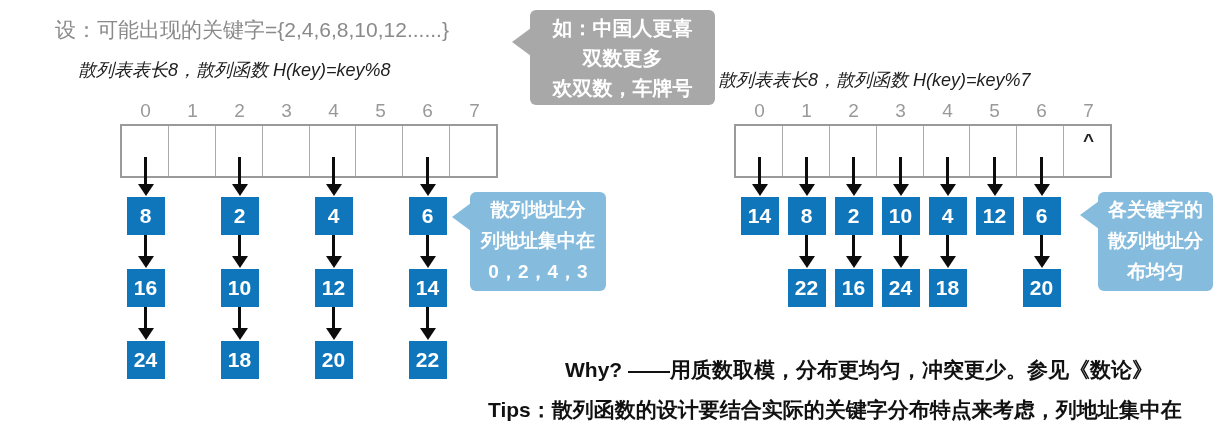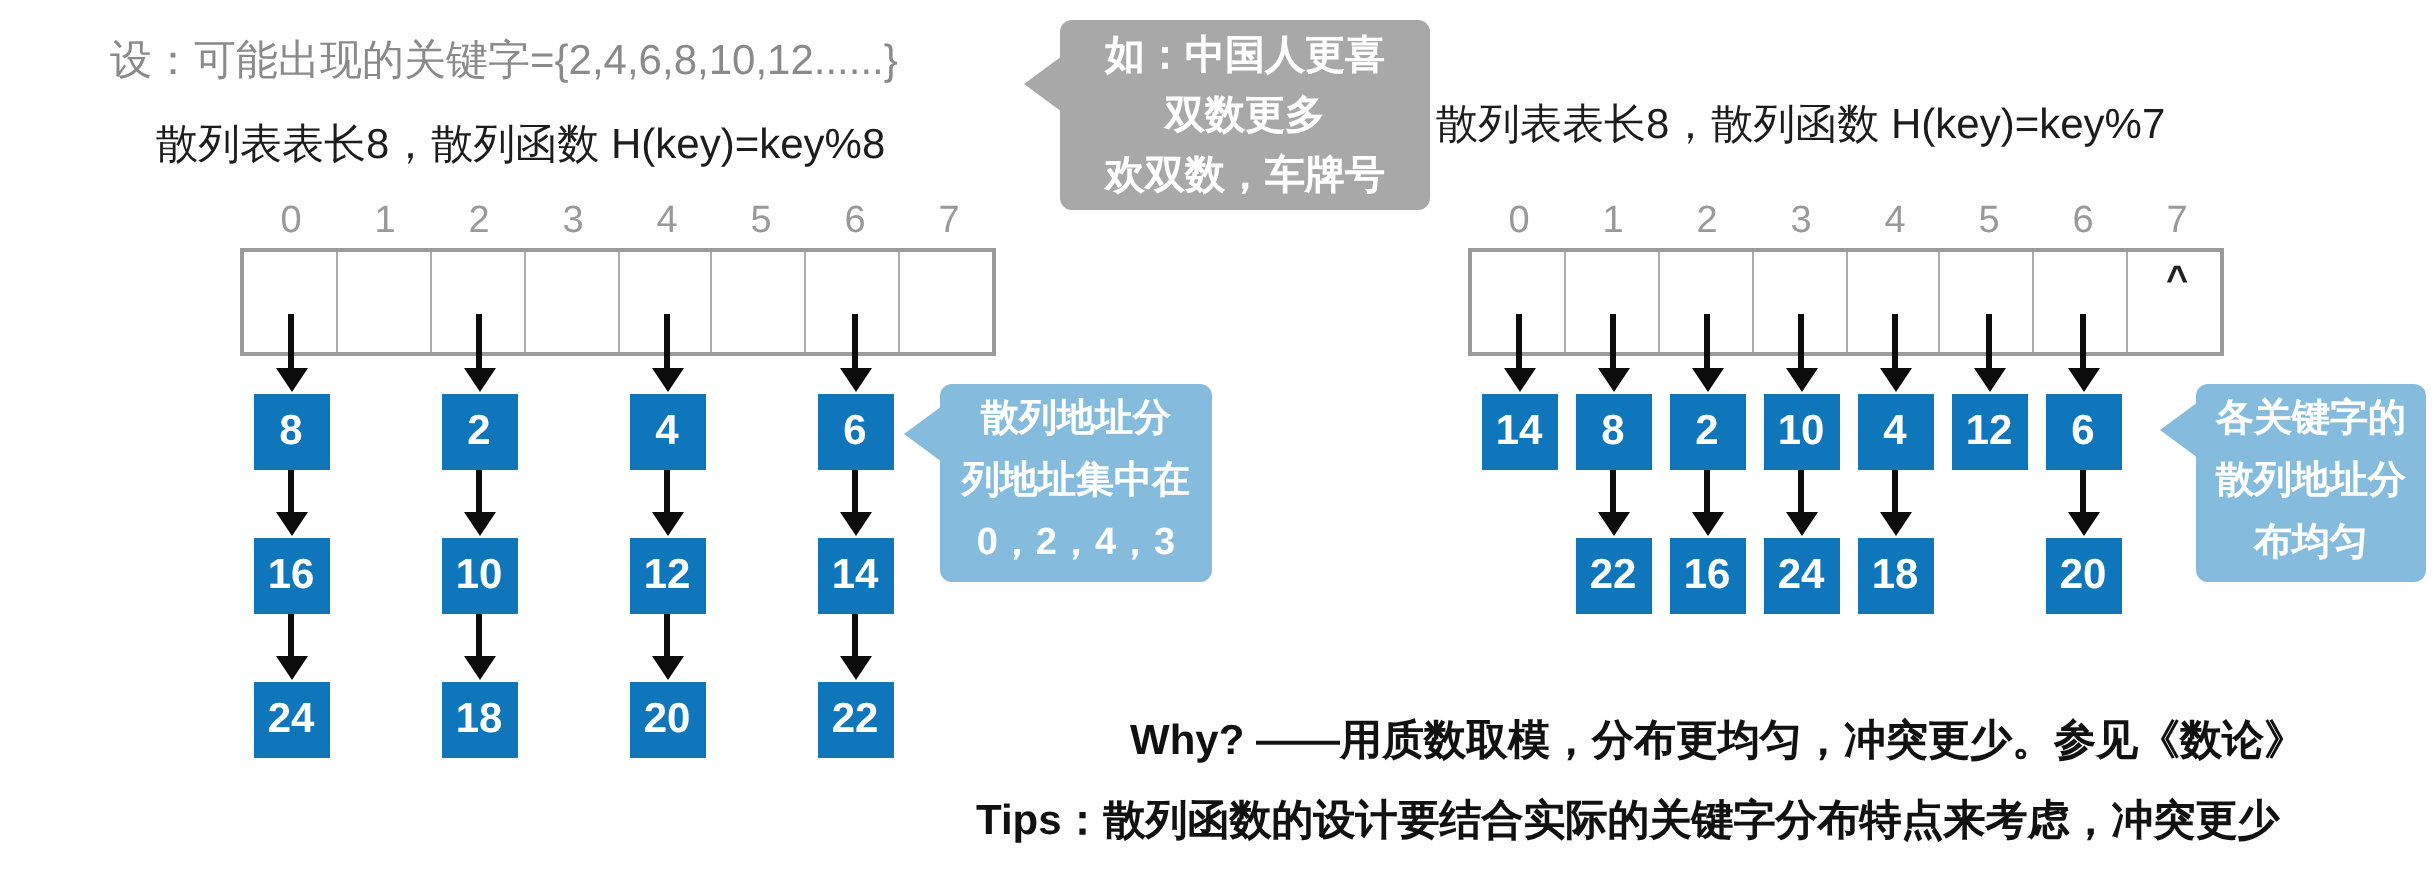--- a/index.html
+++ b/index.html
@@ -9,7 +9,7 @@
   }
   .abs{position:absolute;}
   .premise{left:55px;top:16px;font-size:21px;color:var(--muted-text);white-space:nowrap;}
-  .diagram-title{font-size:21px;color:var(--dark-text);white-space:nowrap;}
+  .diagram-title{font-size:18px;color:var(--dark-text);white-space:nowrap;font-style:italic;}
   #title-left{left:78px;top:58px;}
   #title-right{left:718px;top:48px;}
 

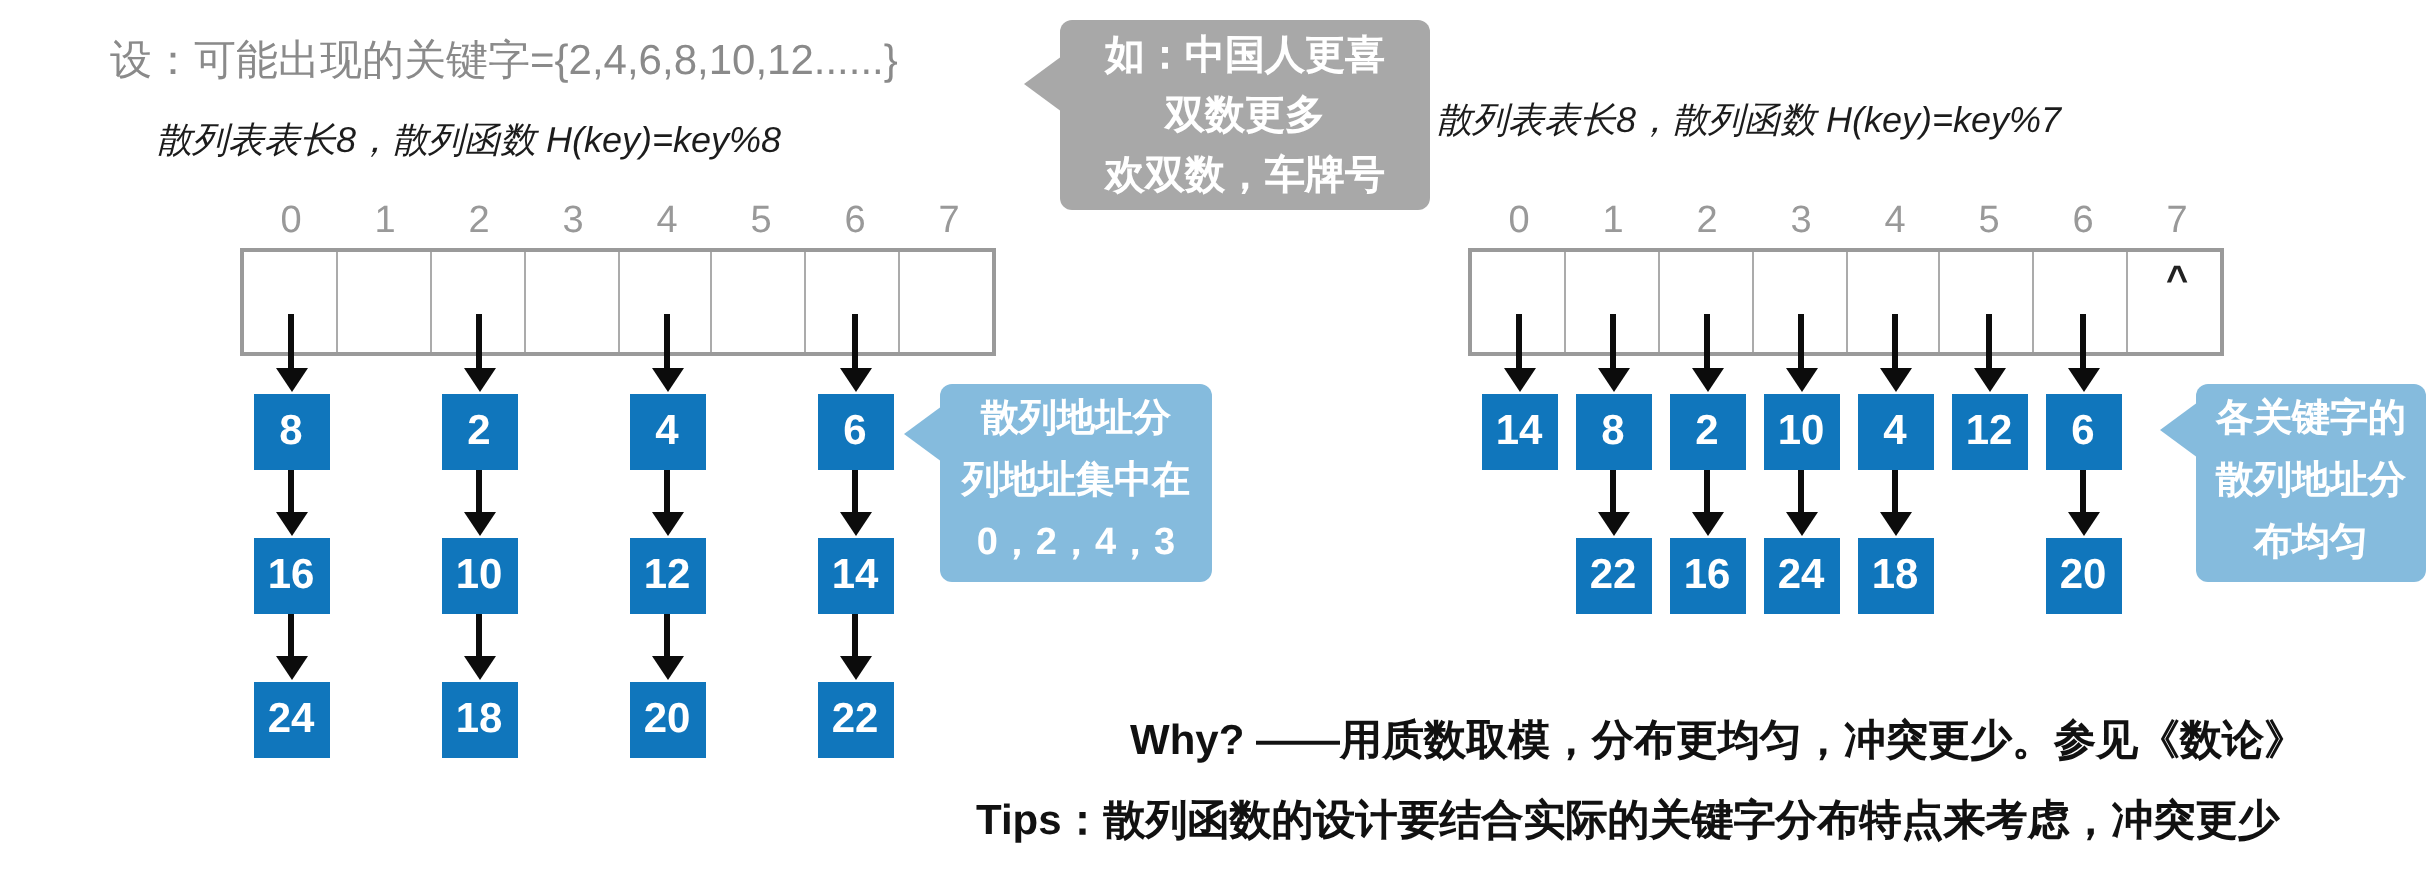--- a/index.html
+++ b/index.html
@@ -11,7 +11,7 @@
   .premise{left:55px;top:16px;font-size:21px;color:var(--muted-text);white-space:nowrap;}
   .diagram-title{font-size:18px;color:var(--dark-text);white-space:nowrap;font-style:italic;}
   #title-left{left:78px;top:58px;}
-  #title-right{left:718px;top:48px;}
+  #title-right{left:718px;top:68px;}
 
   
   .callout{border-radius:6px;color:#fff;font-weight:bold;text-align:center;}

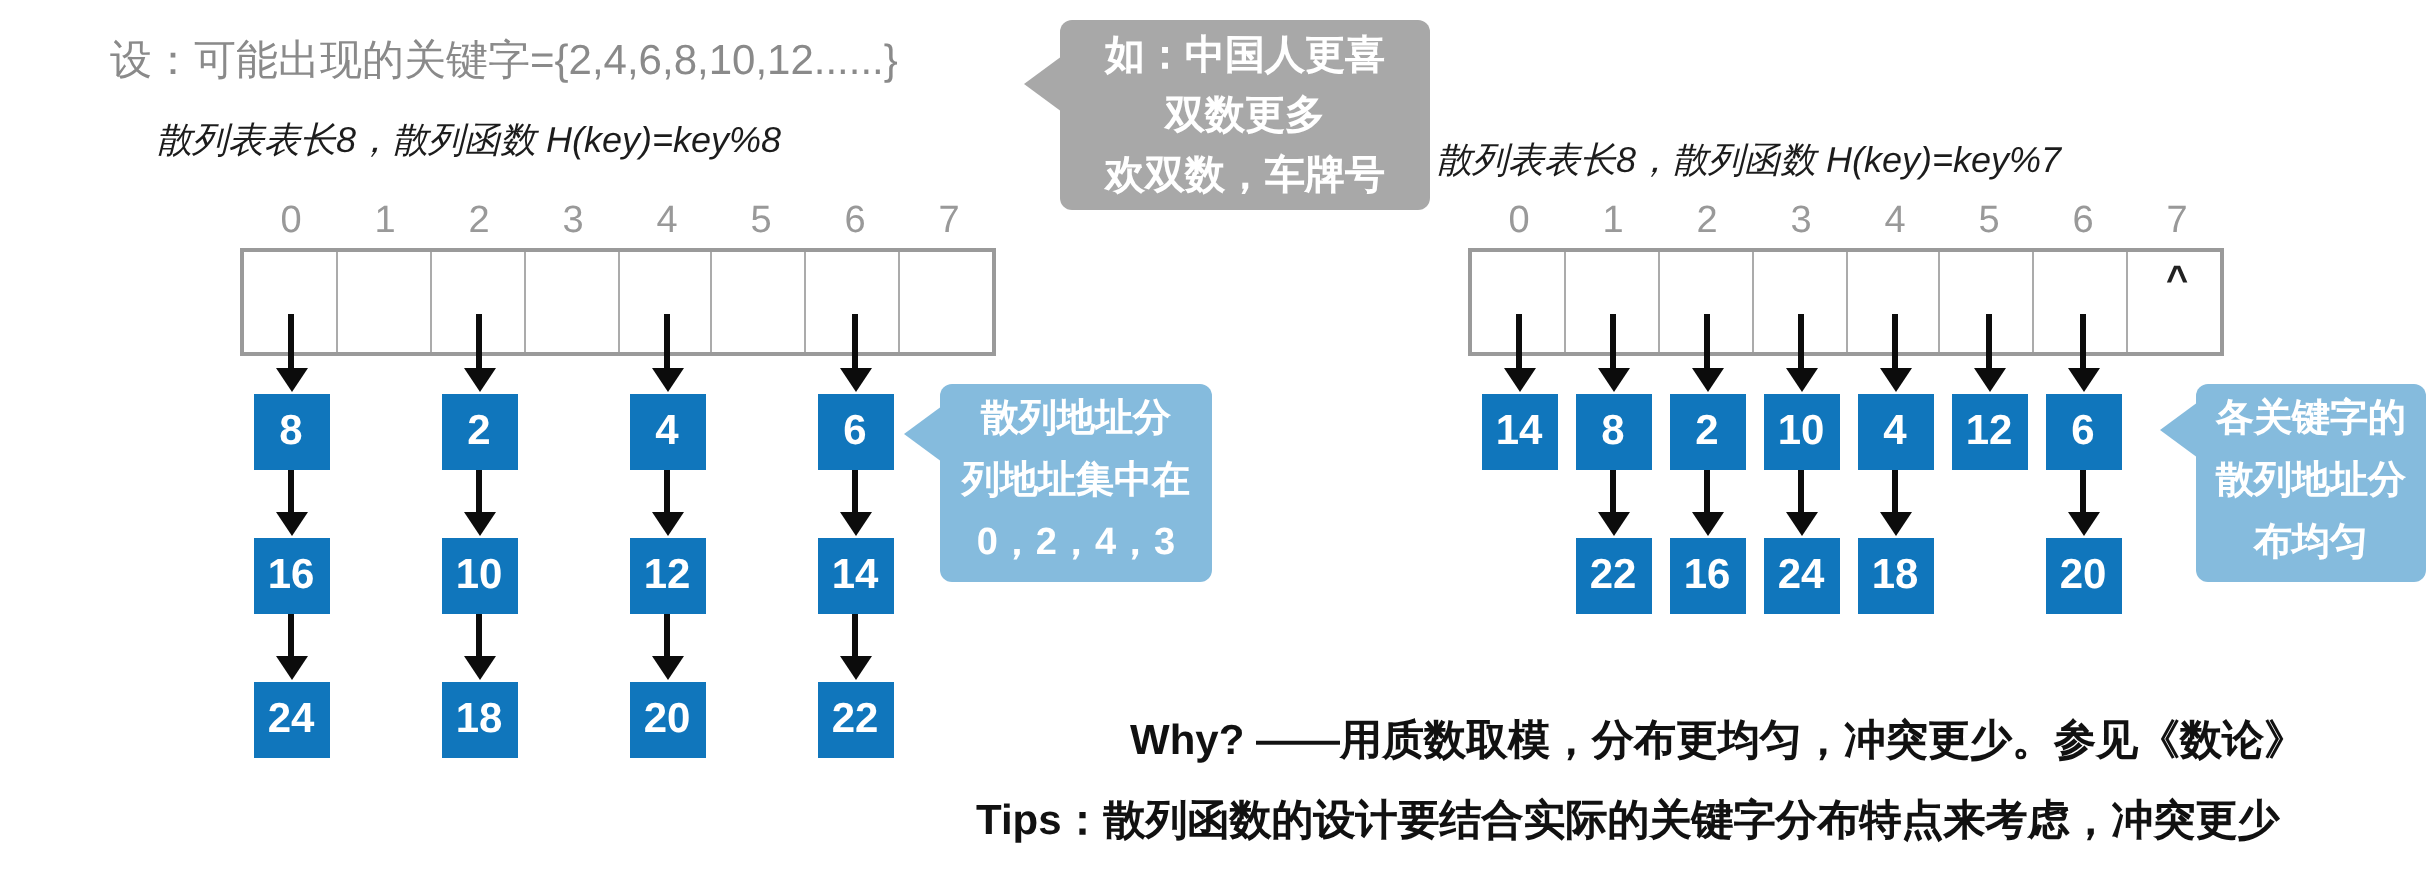--- a/index.html
+++ b/index.html
@@ -237,7 +237,7 @@
     <span class="line">散列地址分</span>
     <span class="line">布均匀</span>
   </div>
-  <div class="abs note" id="note-tips">Tips：散列函数的设计要结合实际的关键字分布特点来考虑，冲突更少</div>
+  <div class="abs note" id="note-tips">Tips：散列函数的设计要结合实际的关键字分布特点来考虑，列地址集中在</div>
 </div>
 
 </body></html>

